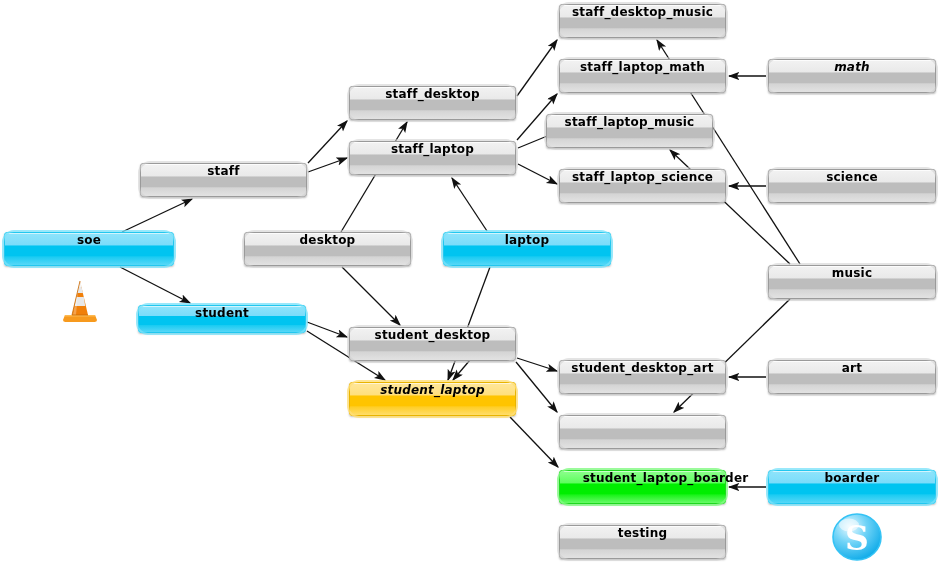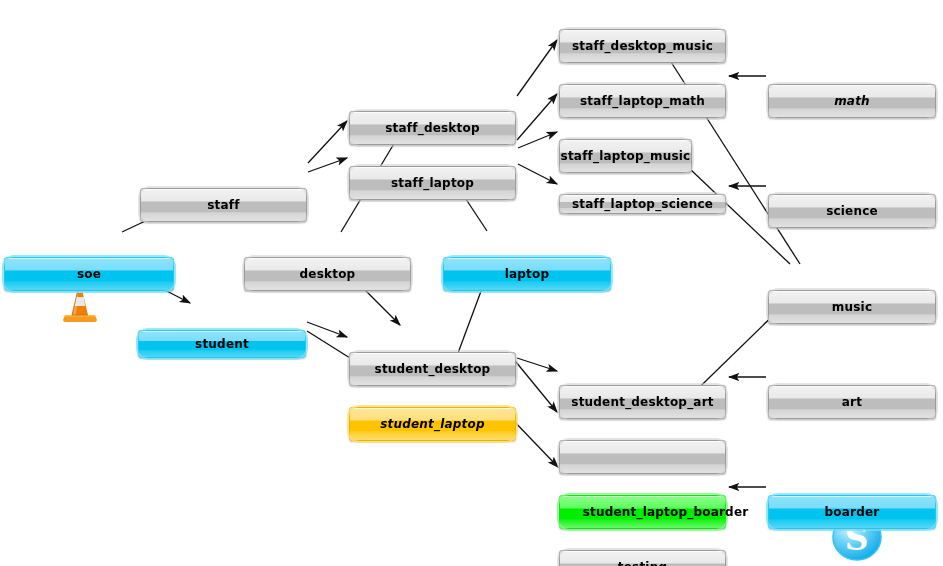--- a/index.html
+++ b/index.html
@@ -16,12 +16,11 @@
     position:absolute;
     box-sizing:border-box;
     border-radius:3px;
-    display:flex;align-items:center;justify-content:center;
+    display:flex;align-items:flex-start;justify-content:center;
     font-size:12px;font-weight:bold;color:#000;
     letter-spacing:.2px;
     white-space:nowrap;
     z-index:3;
-    margin-top:25px;
   }
   
   .node .ring{

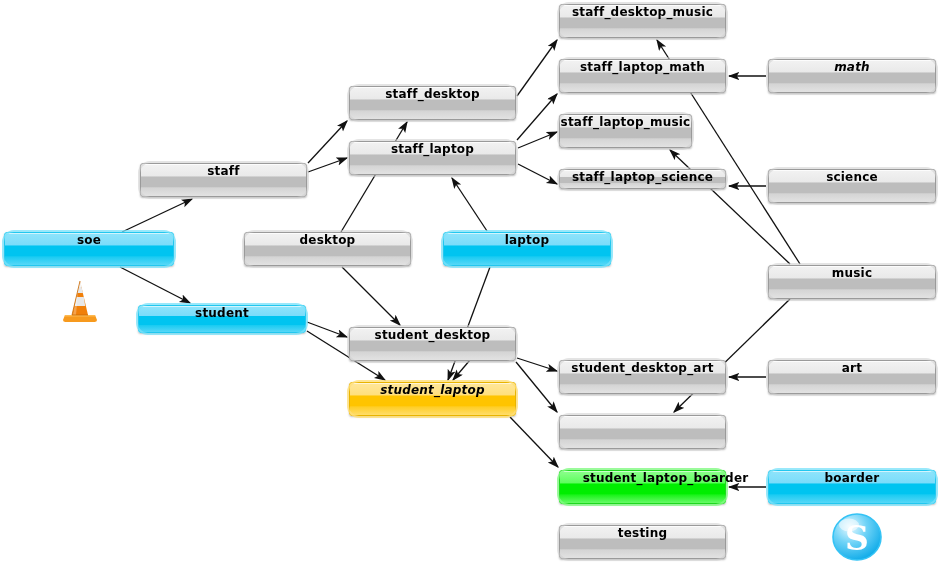--- a/index.html
+++ b/index.html
@@ -142,7 +142,7 @@
         <span class="ring"></span>
         <span class="lbl">staff_laptop_math</span>
       </div>
-      <div class="node n-grey" style="left: 559px; top: 114px; width: 133px; height: 34px;">
+      <div class="node n-grey" style="left: 546px; top: 114px; width: 167px; height: 34px;">
         <span class="ring"></span>
         <span class="lbl">staff_laptop_music</span>
       </div>

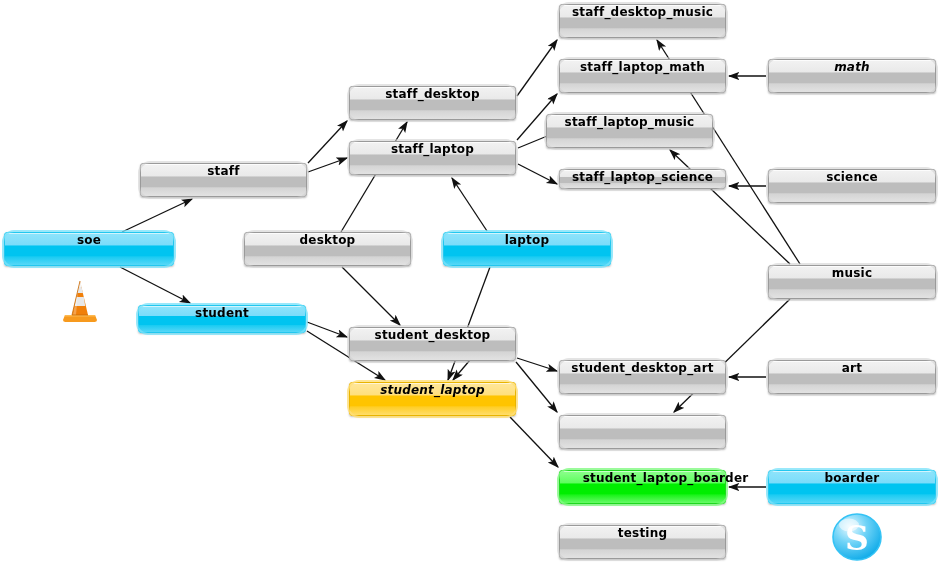--- a/index.html
+++ b/index.html
@@ -146,7 +146,7 @@
         <span class="ring"></span>
         <span class="lbl">staff_laptop_music</span>
       </div>
-      <div class="node n-grey" style="left: 559px; top: 169px; width: 167px; height: 20px;">
+      <div class="node n-grey" style="left: 559px; top: 169px; width: 167px; height: 34px;">
         <span class="ring"></span>
         <span class="lbl">staff_laptop_science</span>
       </div>

